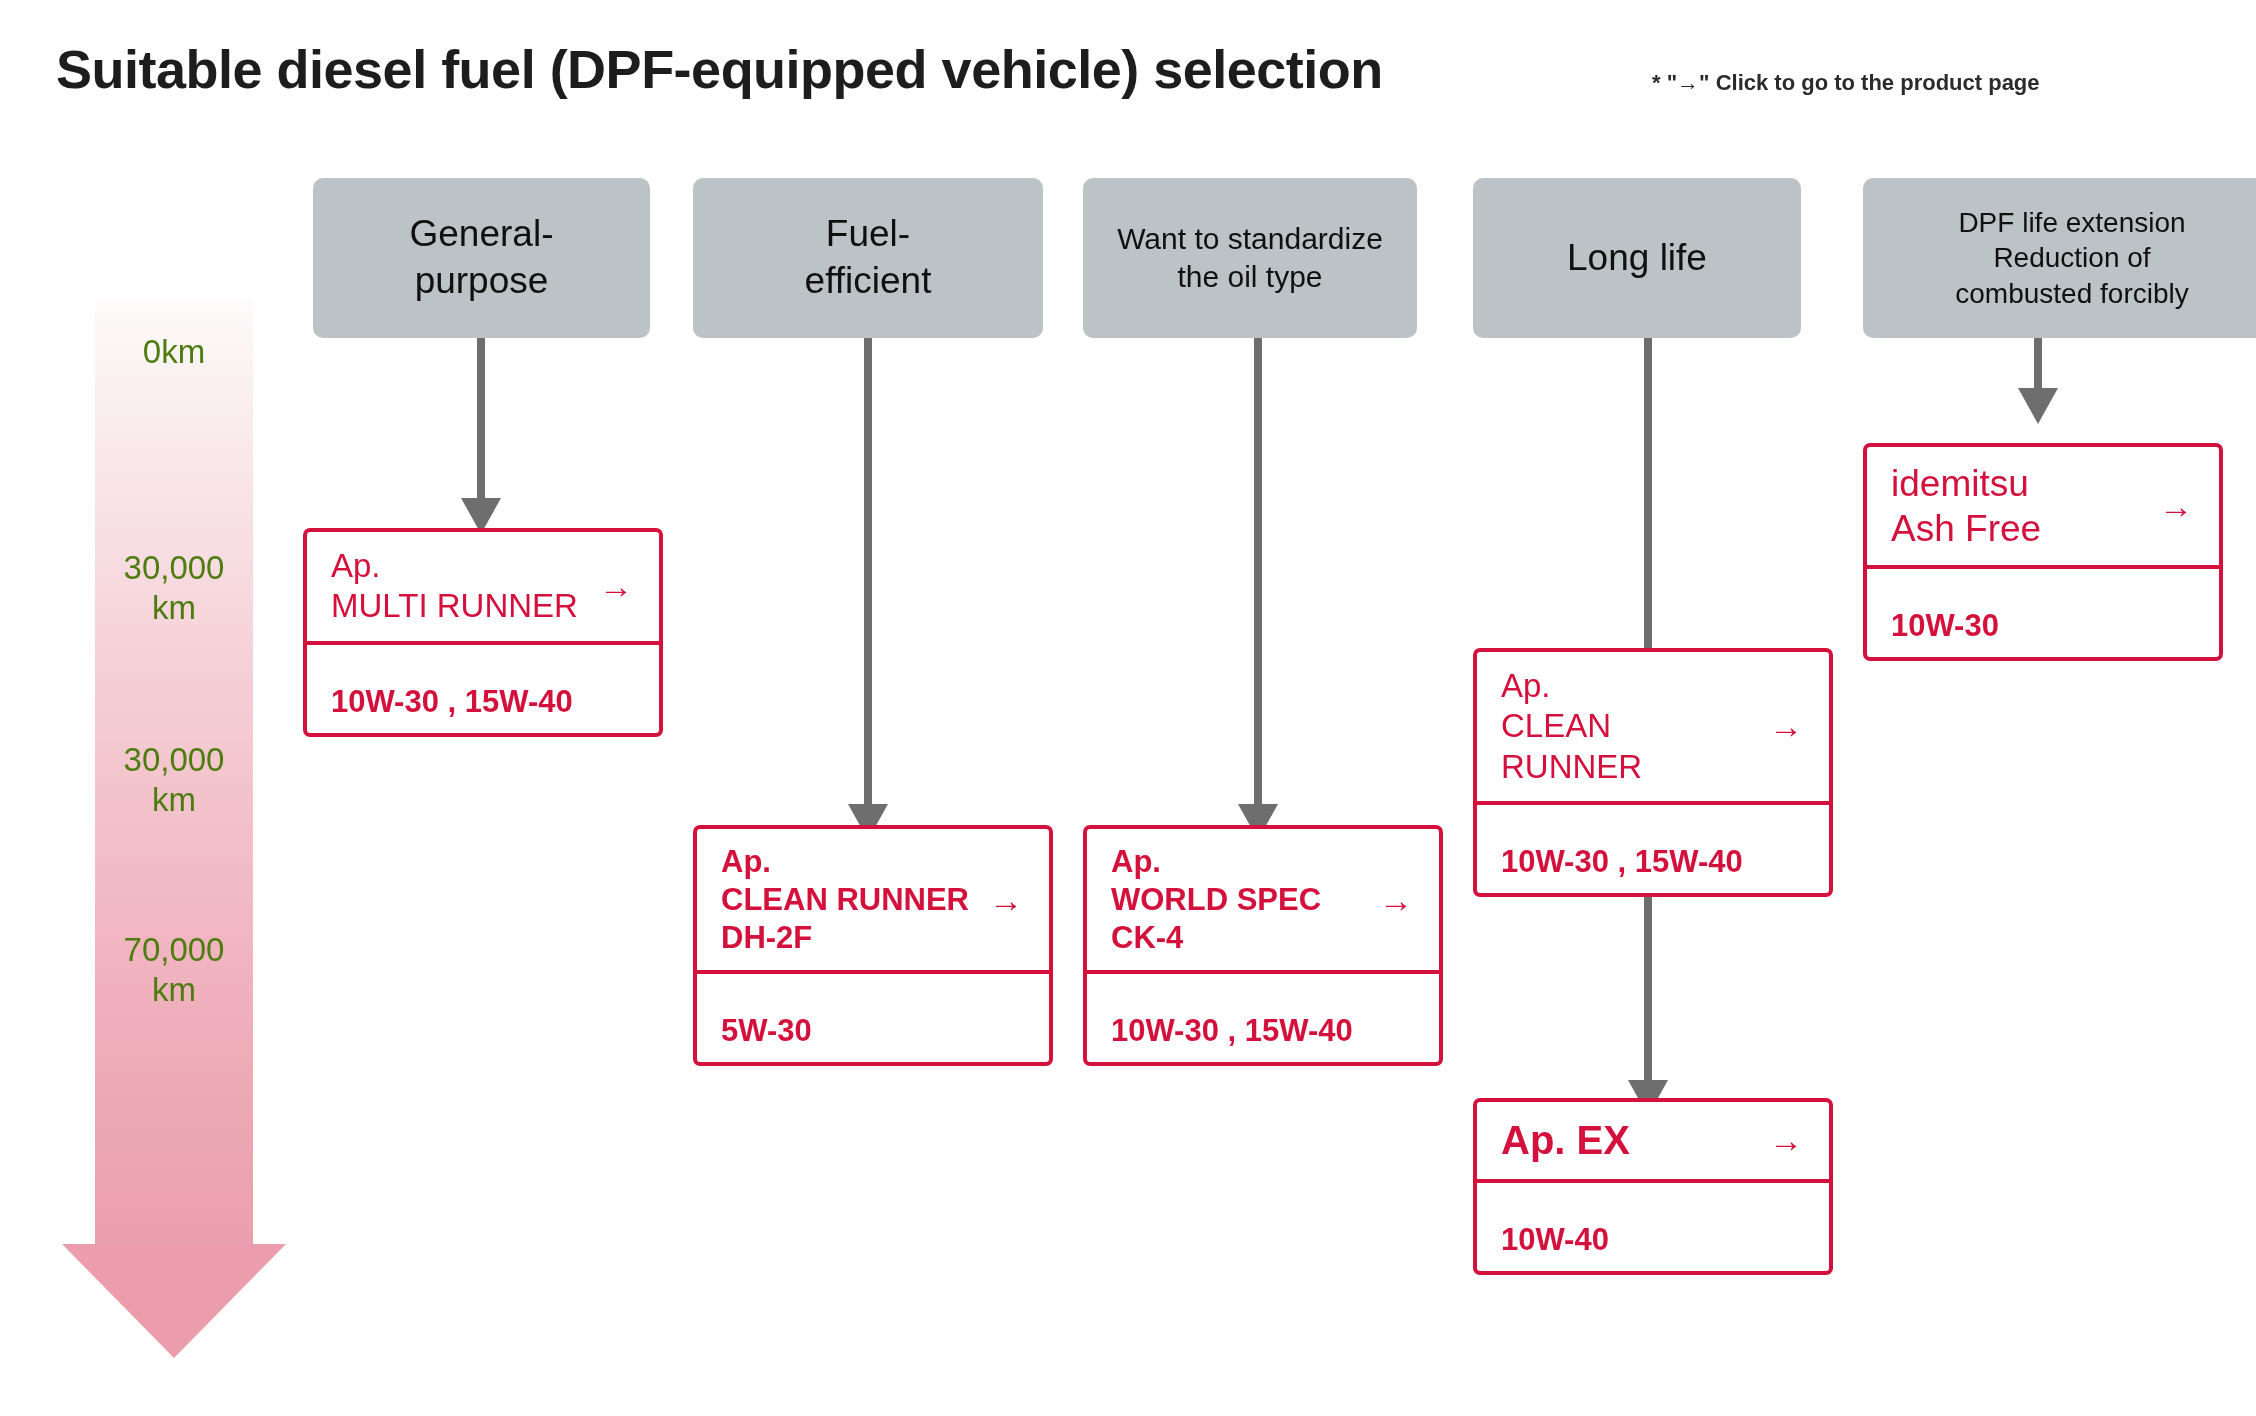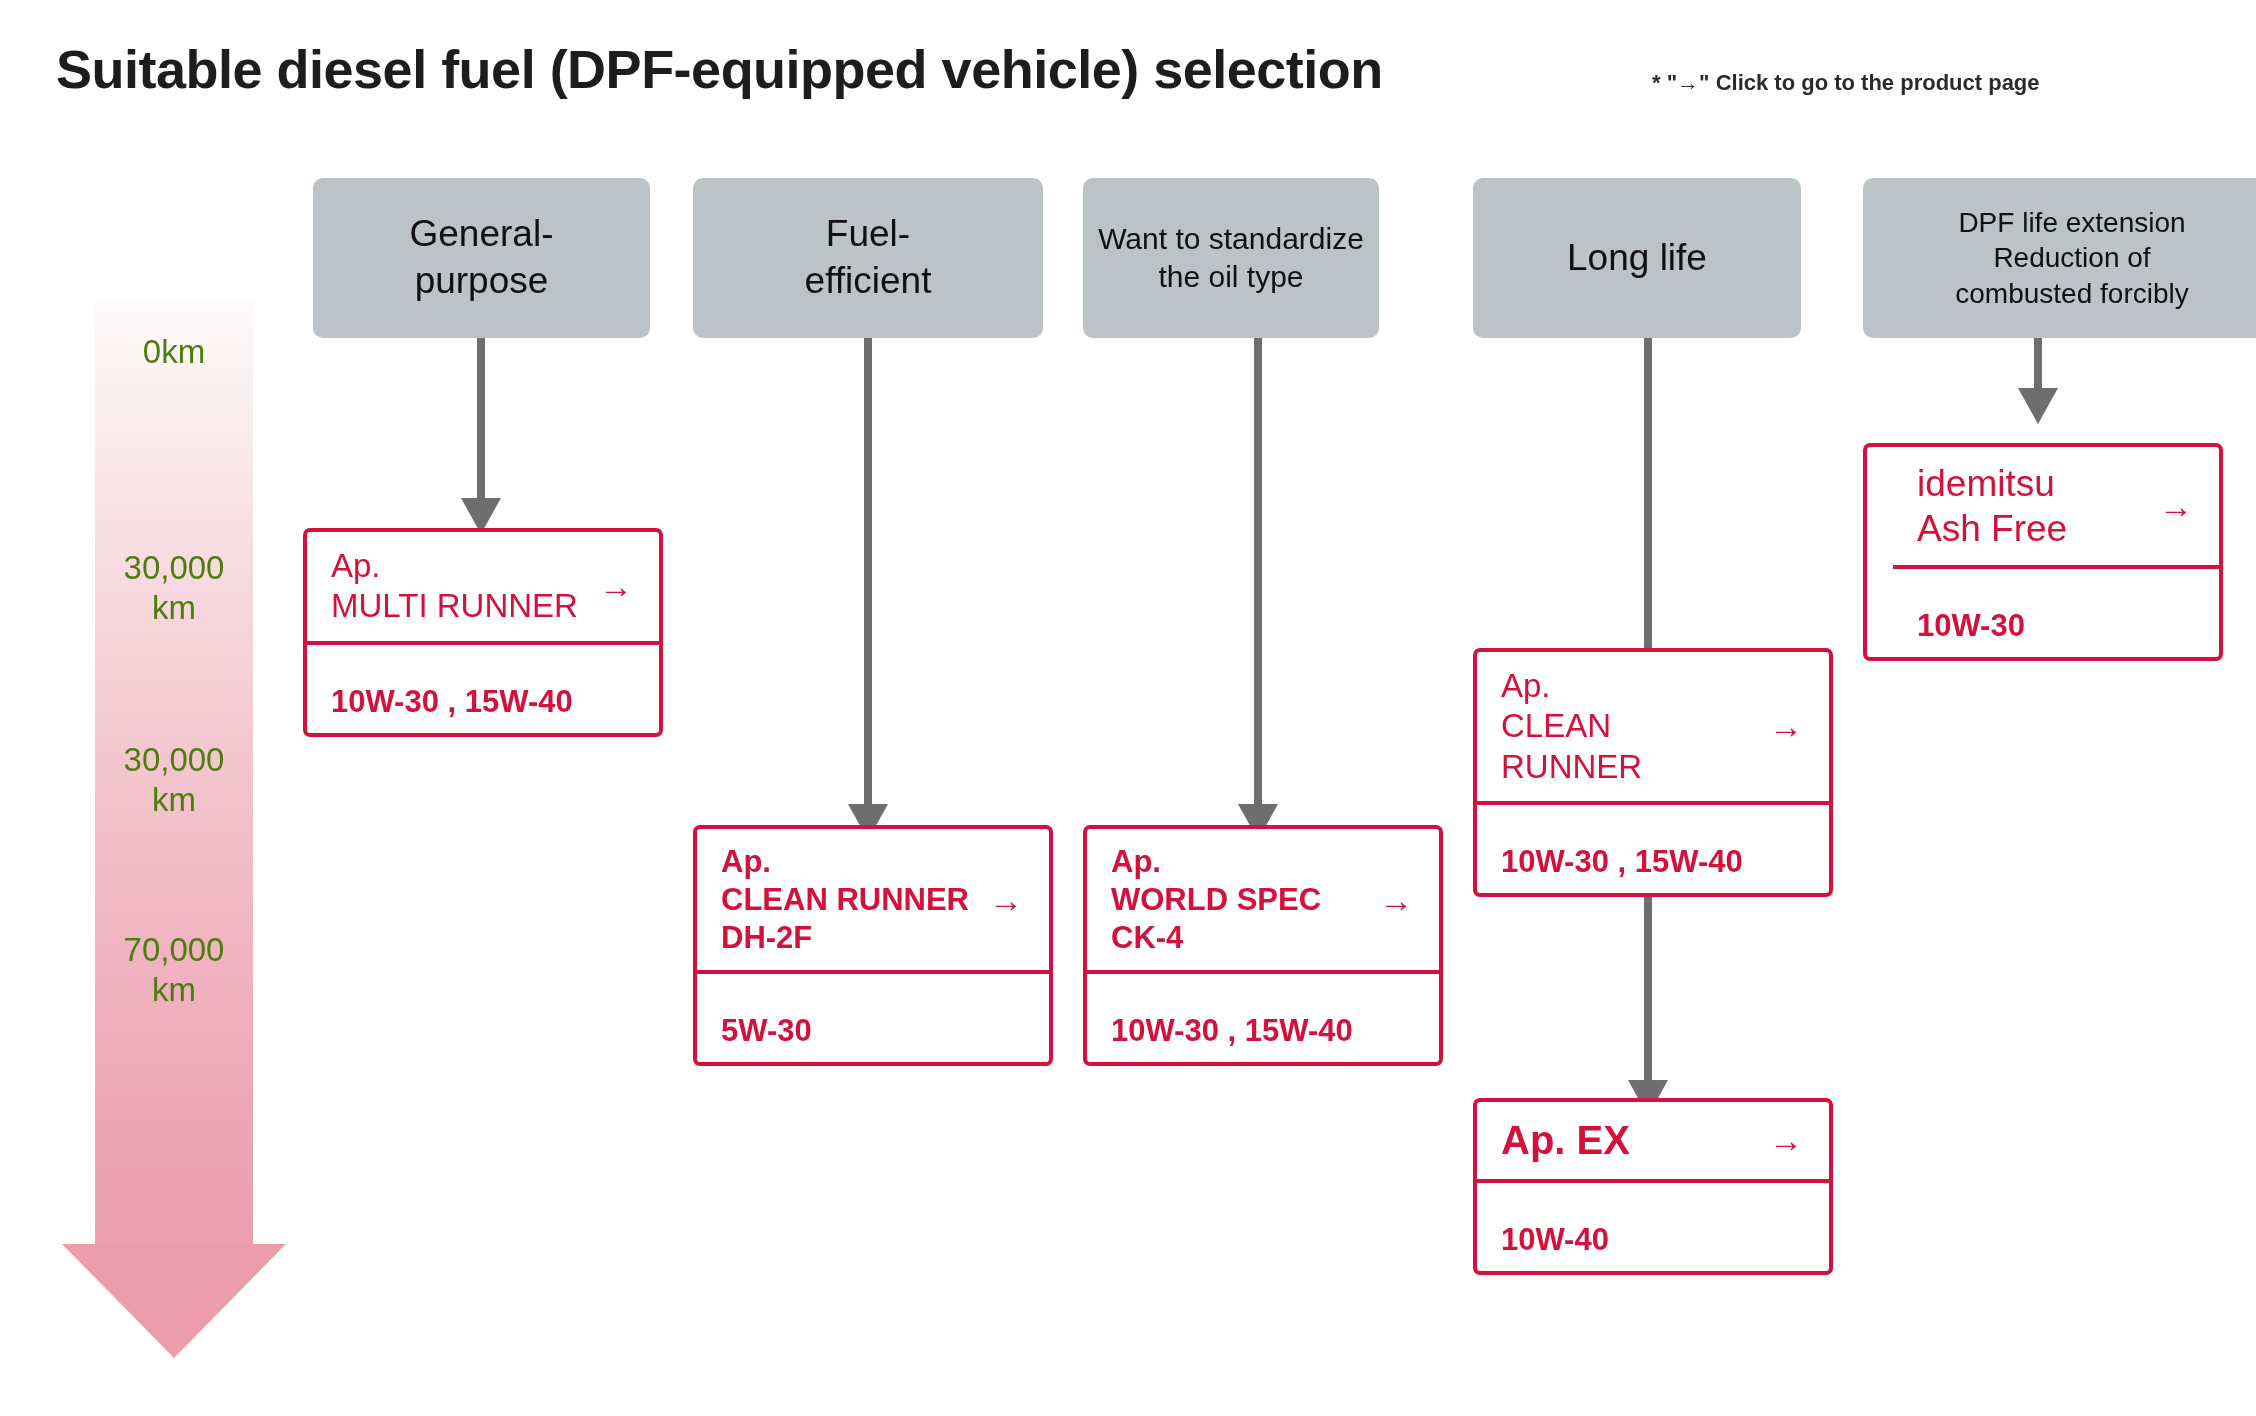--- a/index.html
+++ b/index.html
@@ -142,7 +142,7 @@
         <div class="card-divider"></div>
         <div class="card-grades">5W-30</div>
       </div>
-      <div class="col-header" style="left: 1083px; width: 296px;">
+      <div class="col-header" style="left: 1083px; width: 334px;">
         <span class="ch-text" style="font-size: 30px;">Want to standardize
 the oil type</span>
       </div>

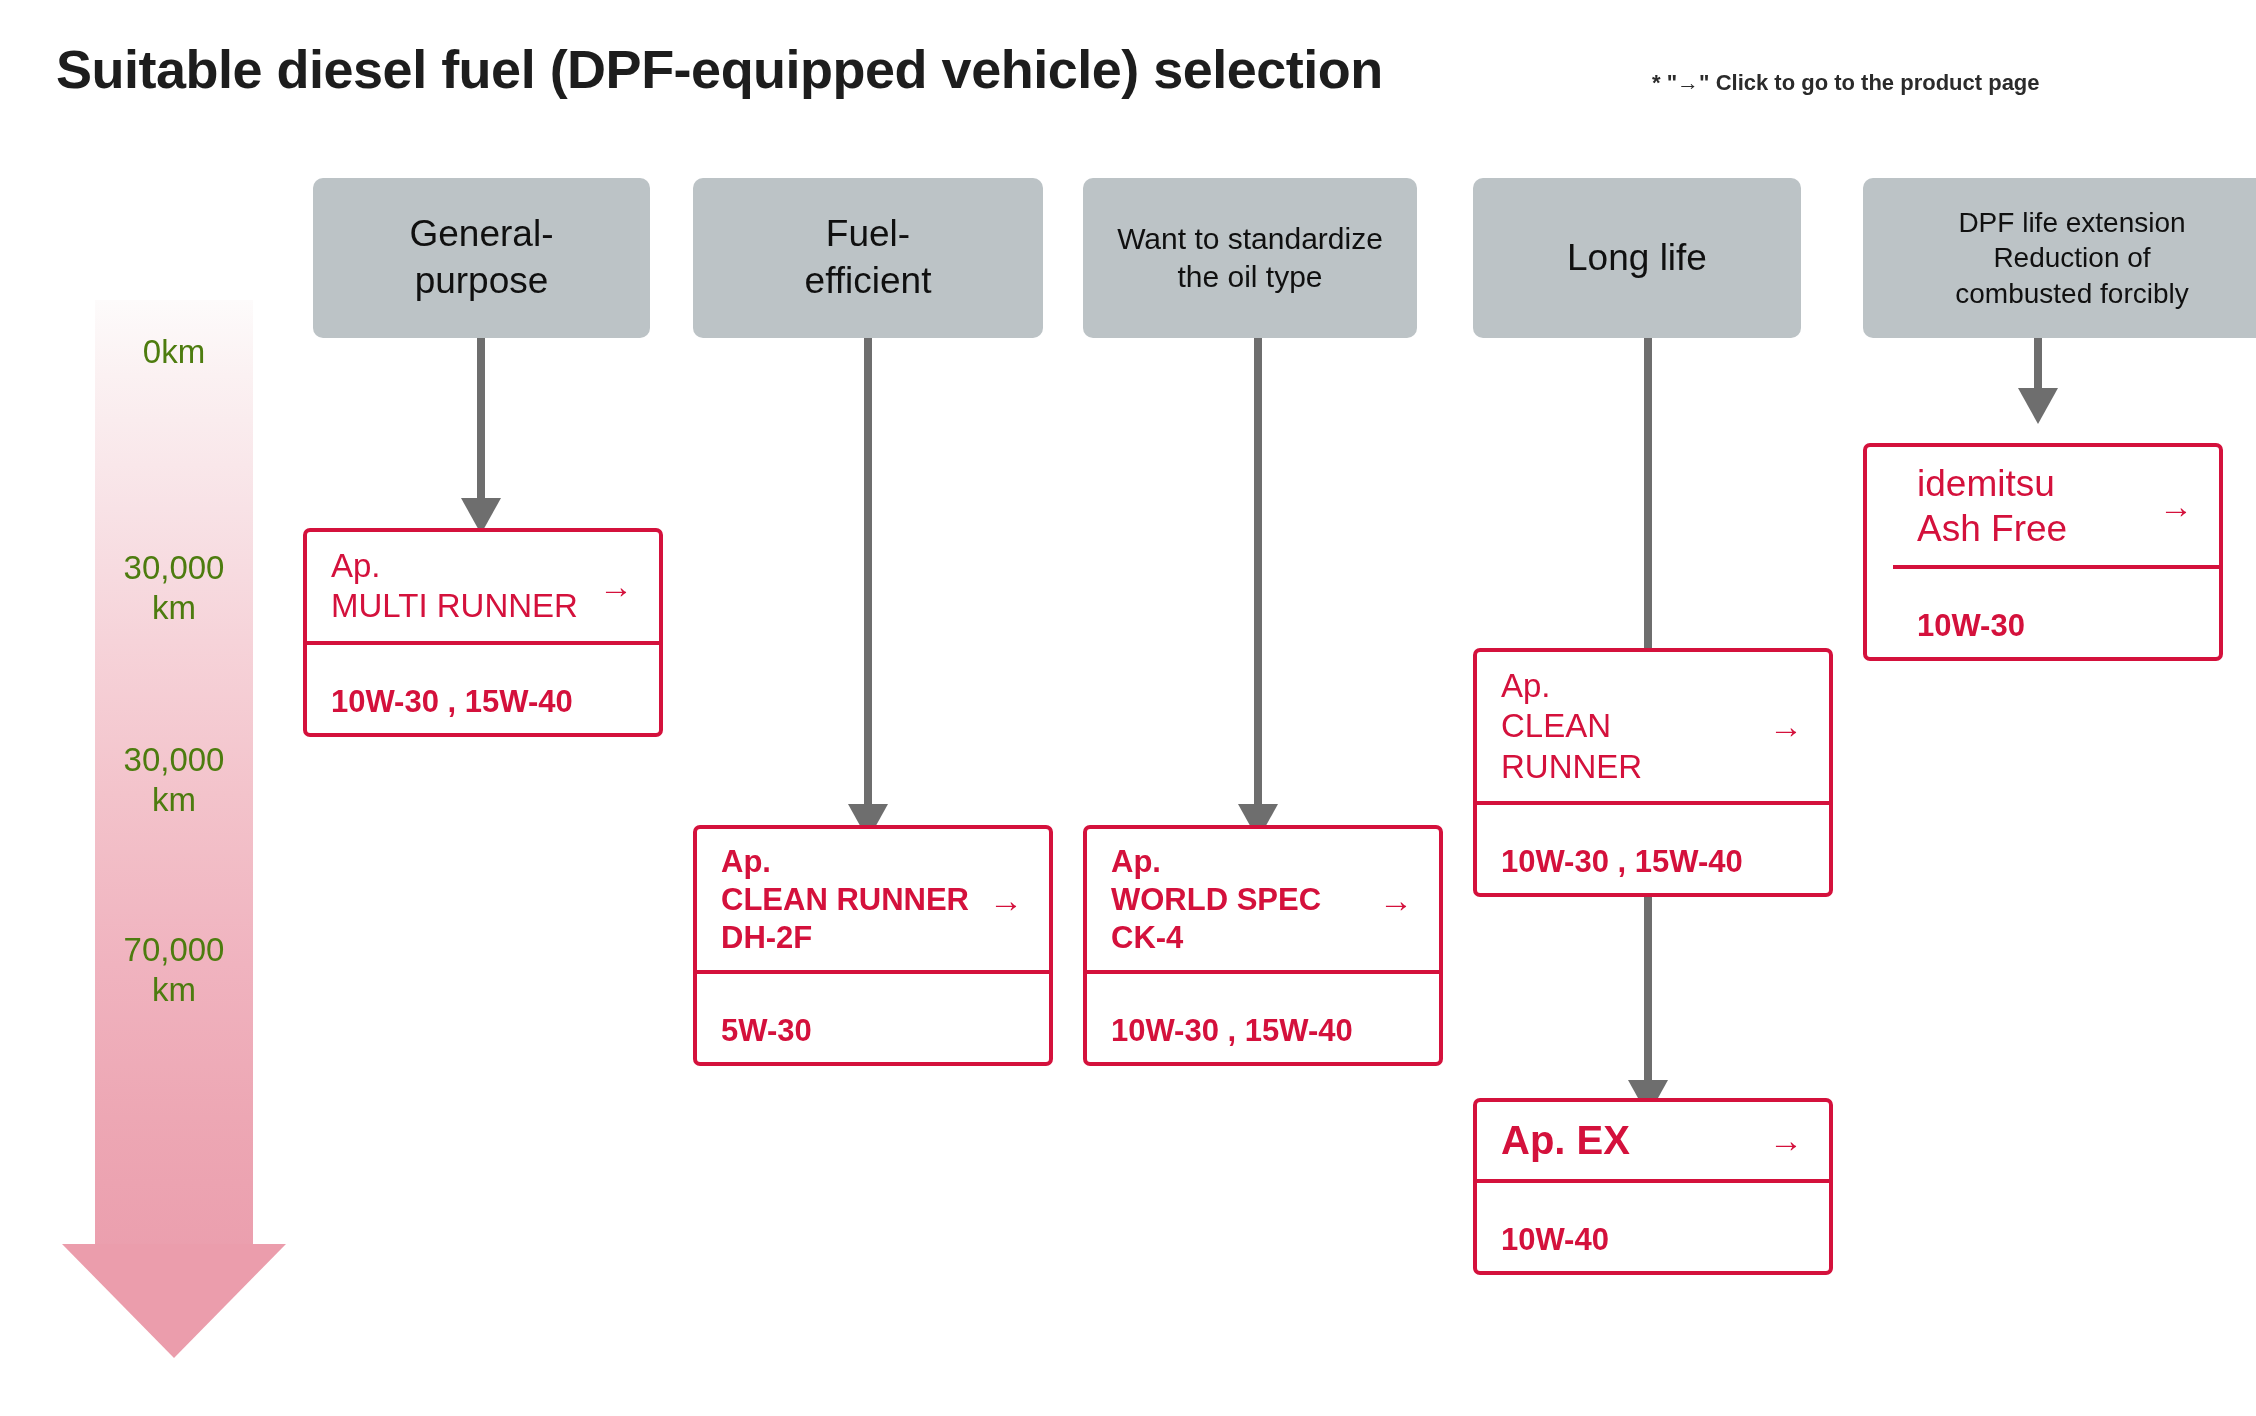--- a/index.html
+++ b/index.html
@@ -193,7 +193,7 @@
         <div class="line" style="height: 50px;"></div>
         <div class="head" style="top: 50px;"></div>
       </div>
-      <div class="card" style="left: 1863px; top: 443px; width: 360px; padding-left: 26px;">
+      <div class="card" style="left: 1863px; top: 443px; width: 360px;">
         <div class="card-top">
           <div class="card-names" style="font-size: 37px; font-weight: 400; line-height: 1.22;">idemitsu
 Ash Free</div>

